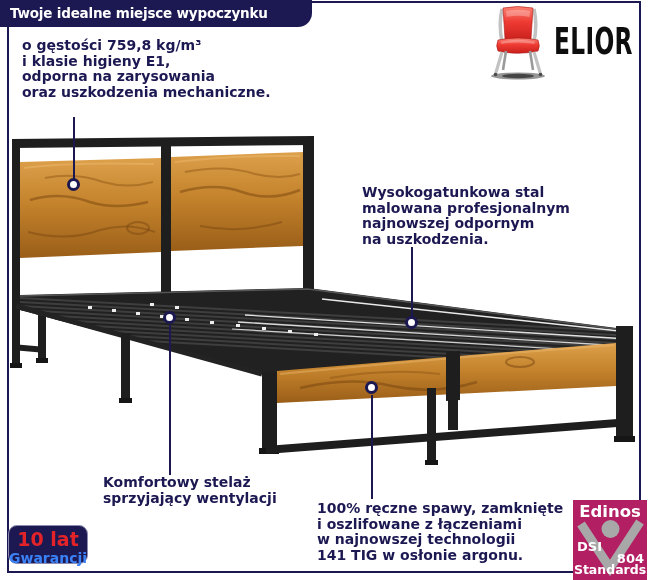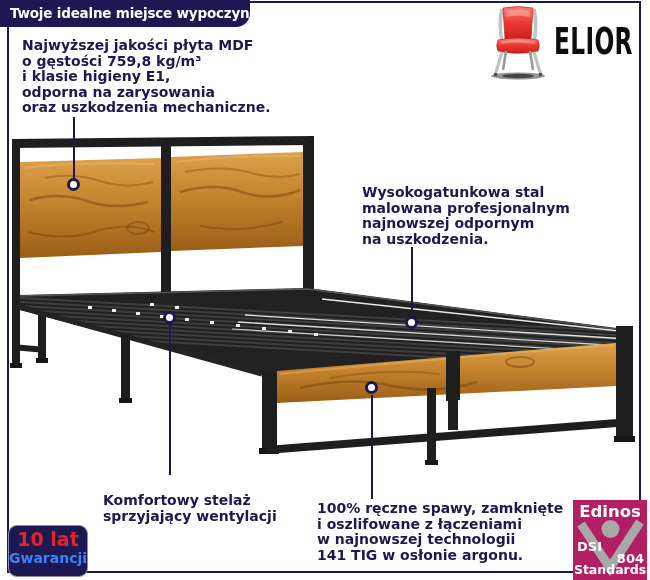--- a/index.html
+++ b/index.html
@@ -16,7 +16,7 @@
   }
   
   .titlebar{
-    left:0;top:0;width:250px;height:27px;background:#1c1852;
+    left:0;top:0;width:312px;height:27px;background:#1c1852;
     border-radius:0 0 14px 0;z-index:6;
   }
   .titlebar span{

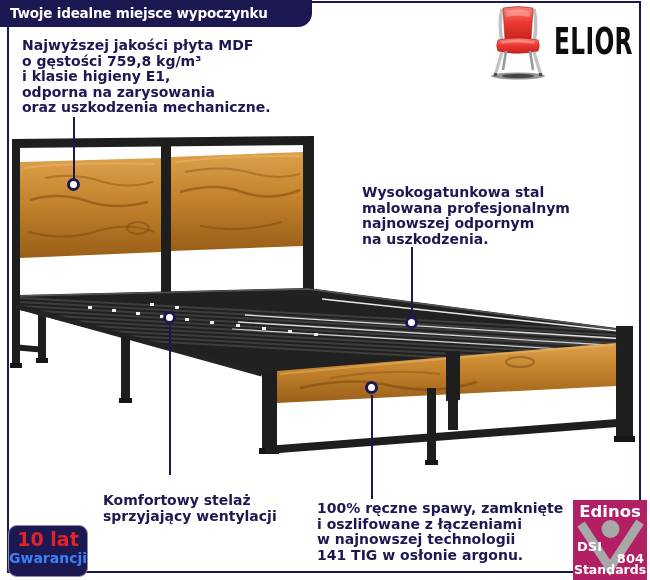--- a/index.html
+++ b/index.html
@@ -203,7 +203,6 @@
 <div class="abs cl" style="left:371px;top:395px;height:104px;"></div>
 
 <div class="abs callout-text ct-mdf">
-  <div>Najwyższej jakości płyta MDF</div>
   <div>o gęstości 759,8 kg/m³</div>
   <div>i klasie higieny E1,</div>
   <div>odporna na zarysowania</div>

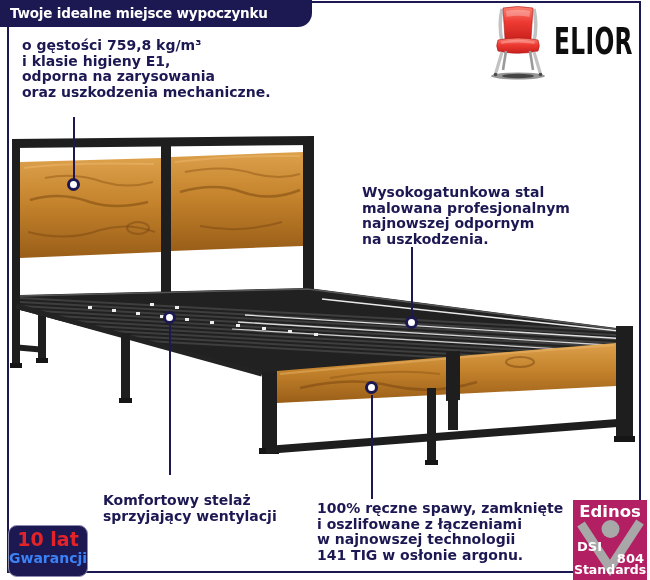--- a/index.html
+++ b/index.html
@@ -27,7 +27,7 @@
   .callout-text{color:#1c1852;font-weight:bold;font-size:14px;line-height:15.5px;z-index:5;white-space:nowrap;}
   .ct-mdf{left:22px;top:38px;}
   .ct-steel{left:362px;top:185px;}
-  .ct-slats{left:103px;top:493px;}
+  .ct-slats{left:103px;top:475px;}
   .ct-welds{left:317px;top:501px;}
   
   .cl{width:2px;background:#1c1852;z-index:4;}

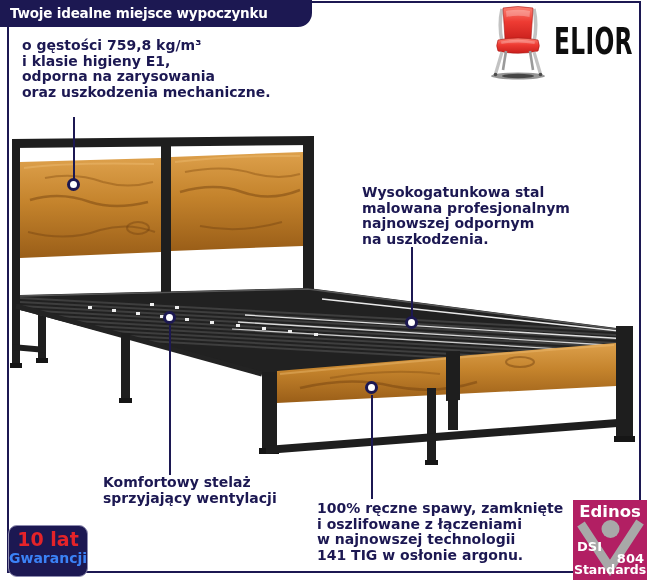--- a/index.html
+++ b/index.html
@@ -40,7 +40,7 @@
   .chair{left:486px;top:6px;z-index:6;}
   
   .badge-warranty{
-    left:8px;top:525px;width:80px;height:52px;background:#1c1852;
+    left:8px;top:525px;width:80px;height:39px;background:#1c1852;
     border:1px solid #8e8cb0;border-radius:9px;box-sizing:border-box;
     text-align:center;z-index:7;
   }

